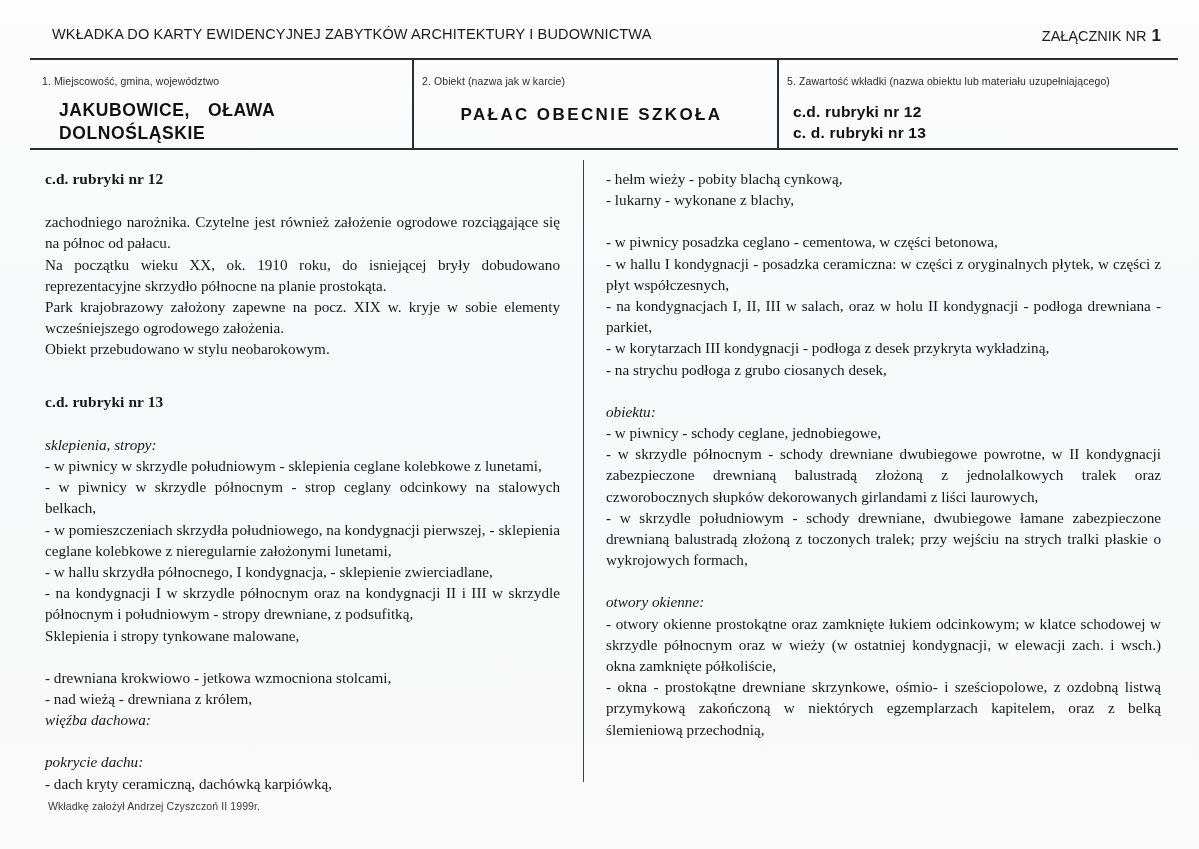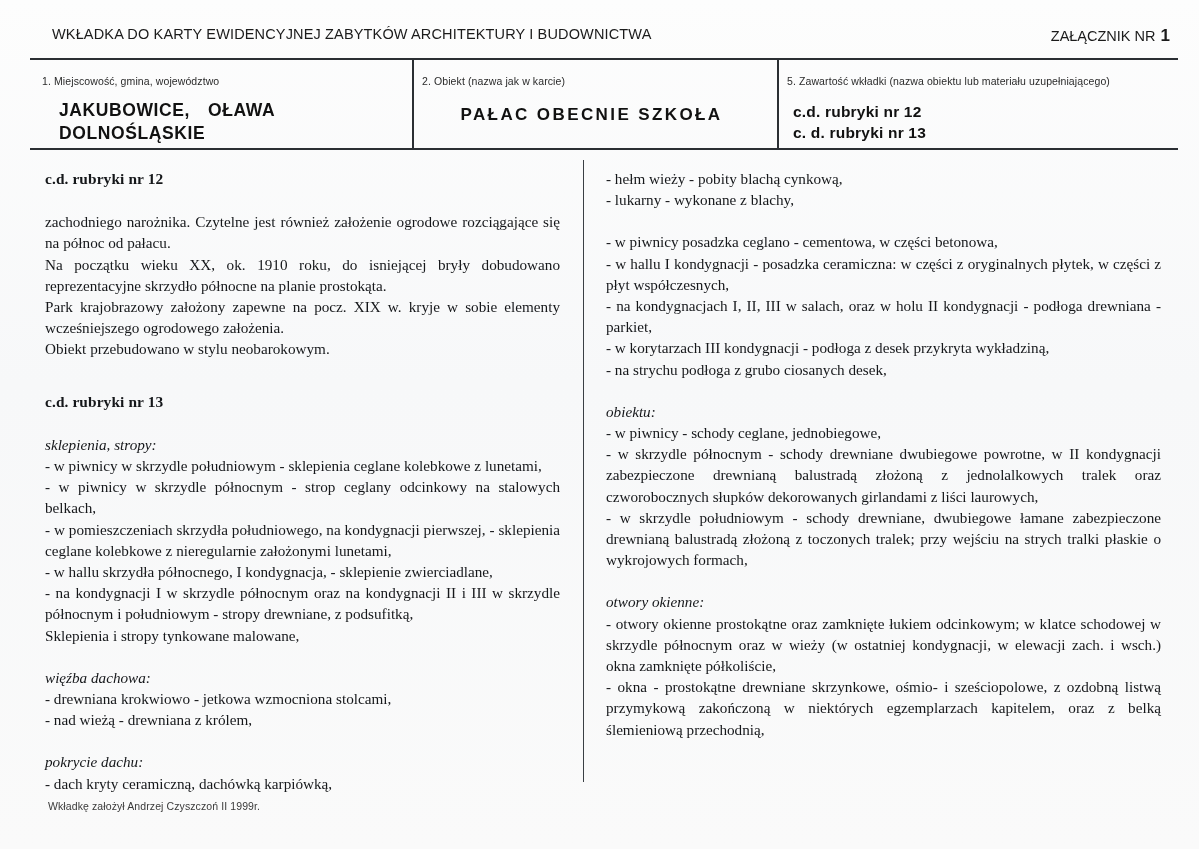--- a/index.html
+++ b/index.html
@@ -52,7 +52,7 @@
     font-size: 14.5px;
     color: #1b1b1b;
     white-space: nowrap;
-    margin-right: 8px;
+    margin-right: 17px;
   }
   .annex .annex-num {
     font-weight: bold;

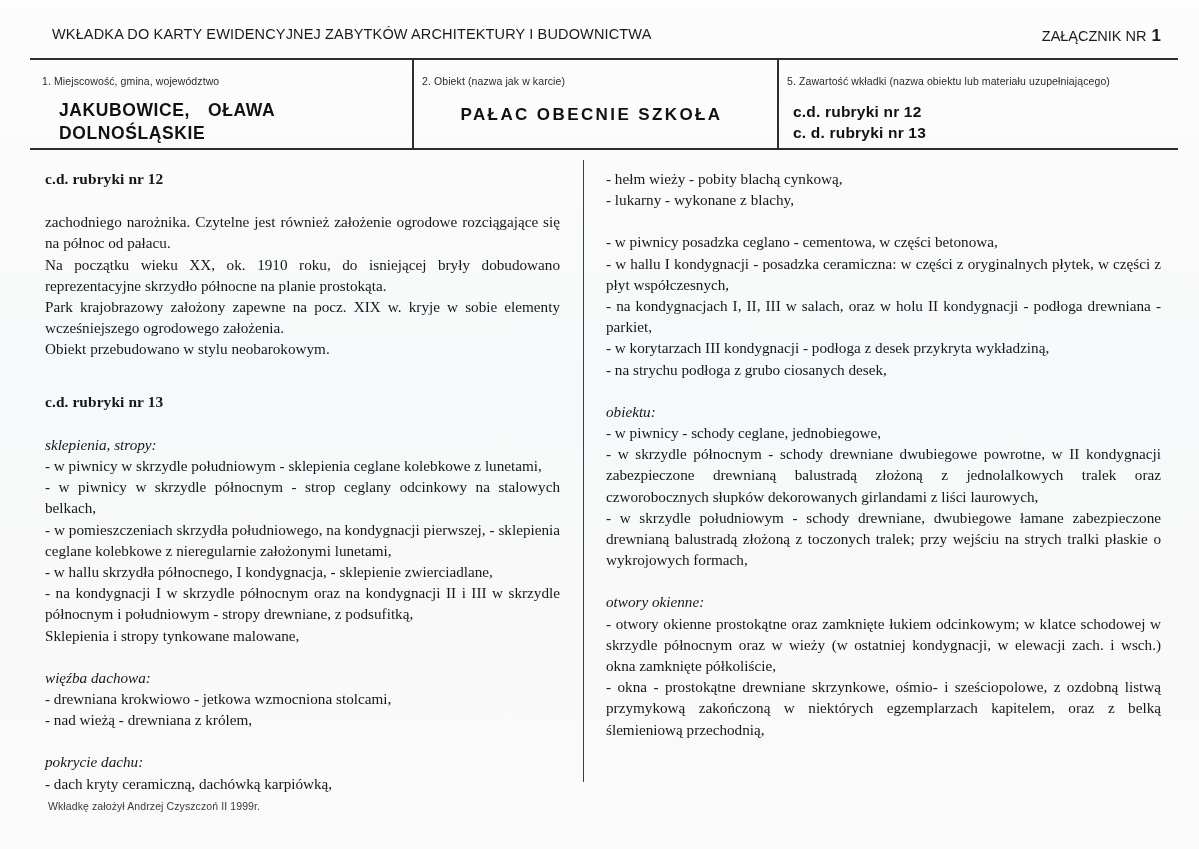--- a/index.html
+++ b/index.html
@@ -232,8 +232,8 @@
     <p class="blk sub">sklepienia, stropy:</p>
     <p class="blk para">- w piwnicy w skrzydle południowym - sklepienia ceglane kolebkowe z lunetami,<br>- w piwnicy w skrzydle północnym - strop ceglany odcinkowy na stalowych belkach,<br>- w pomieszczeniach skrzydła południowego, na kondygnacji pierwszej, - sklepienia ceglane kolebkowe z nieregularnie założonymi lunetami,<br>- w hallu skrzydła północnego, I kondygnacja, - sklepienie zwierciadlane,<br>- na kondygnacji I w skrzydle północnym oraz na kondygnacji II i III w skrzydle północnym i południowym - stropy drewniane, z podsufitką,<br>Sklepienia i stropy tynkowane malowane,</p>
     <div class="spacer-md"></div>
+    <p class="blk para">- drewniana krokwiowo - jetkowa wzmocniona stolcami,<br>- nad wieżą - drewniana z królem,</p>
     <p class="blk sub">więźba dachowa:</p>
-    <p class="blk para">- drewniana krokwiowo - jetkowa wzmocniona stolcami,<br>- nad wieżą - drewniana z królem,</p>
     <div class="spacer-md"></div>
     <p class="blk sub">pokrycie dachu:</p>
     <p class="blk para">- dach kryty ceramiczną, dachówką karpiówką,</p>

